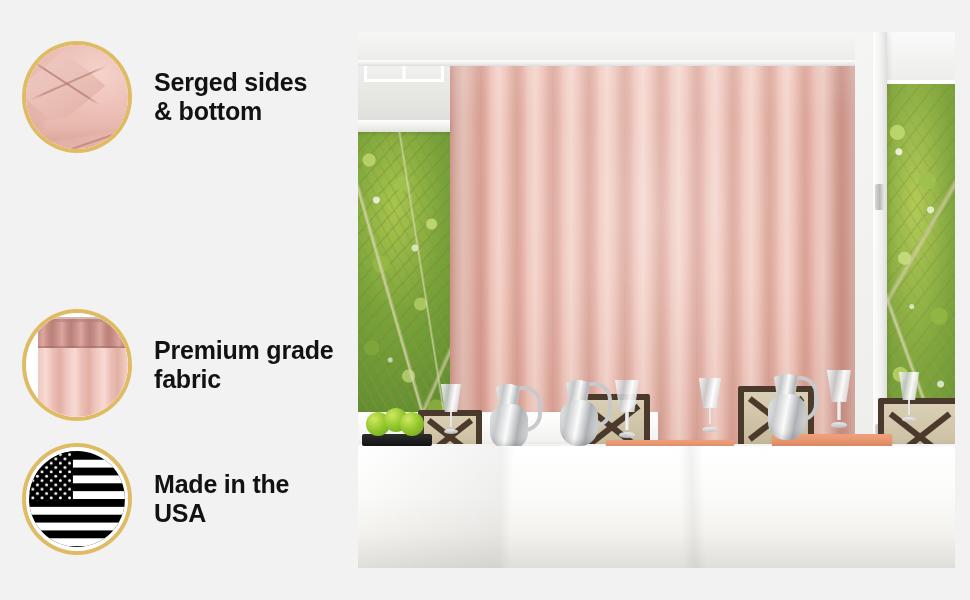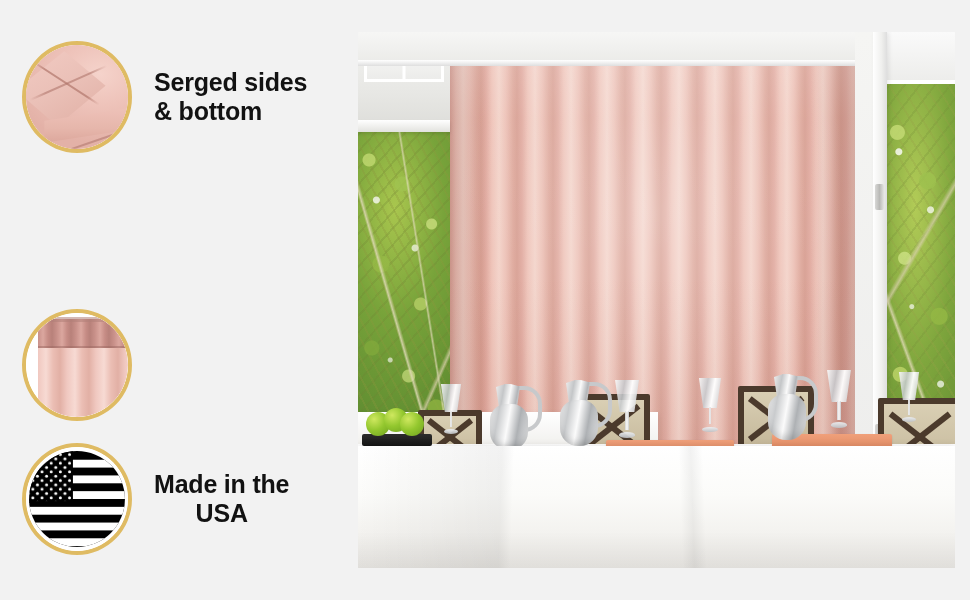--- a/index.html
+++ b/index.html
@@ -404,6 +404,8 @@
           <div class="gtop"></div>
         </div>
       </div>
+      <div class="flabel">Premium grade
+fabric</div>
     </div>
 
     <div class="feature f3">

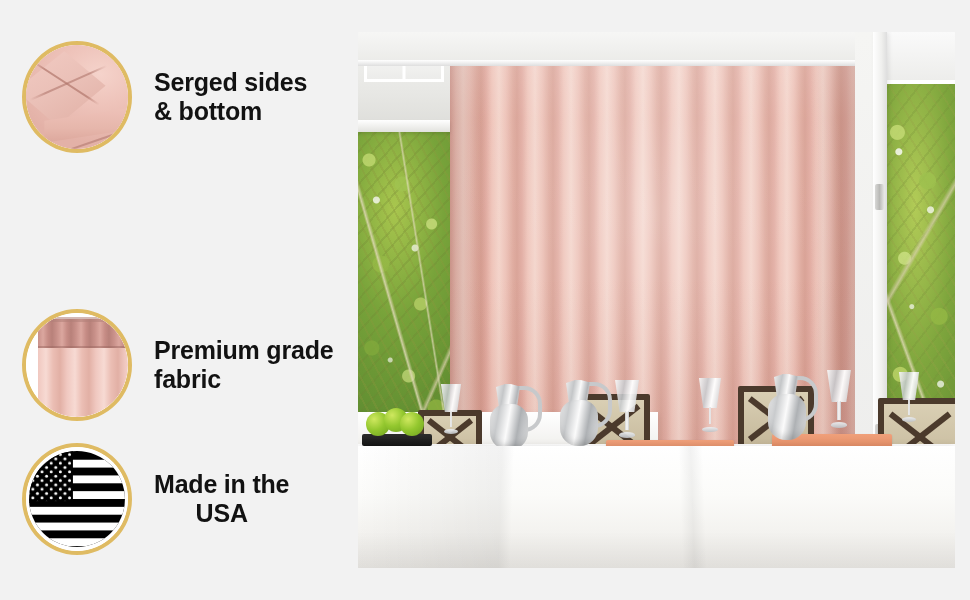--- a/index.html
+++ b/index.html
@@ -17,7 +17,7 @@
   .feature.f0{top:41px;}
   .feature.f1{top:175px;}
   .feature.f2{top:309px;}
-  .feature.f3{top:443px;text-align:center;}
+  .feature.f3{top:443px;}
 
   .ring{
     position:relative;width:110px;height:112px;flex:0 0 110px;

